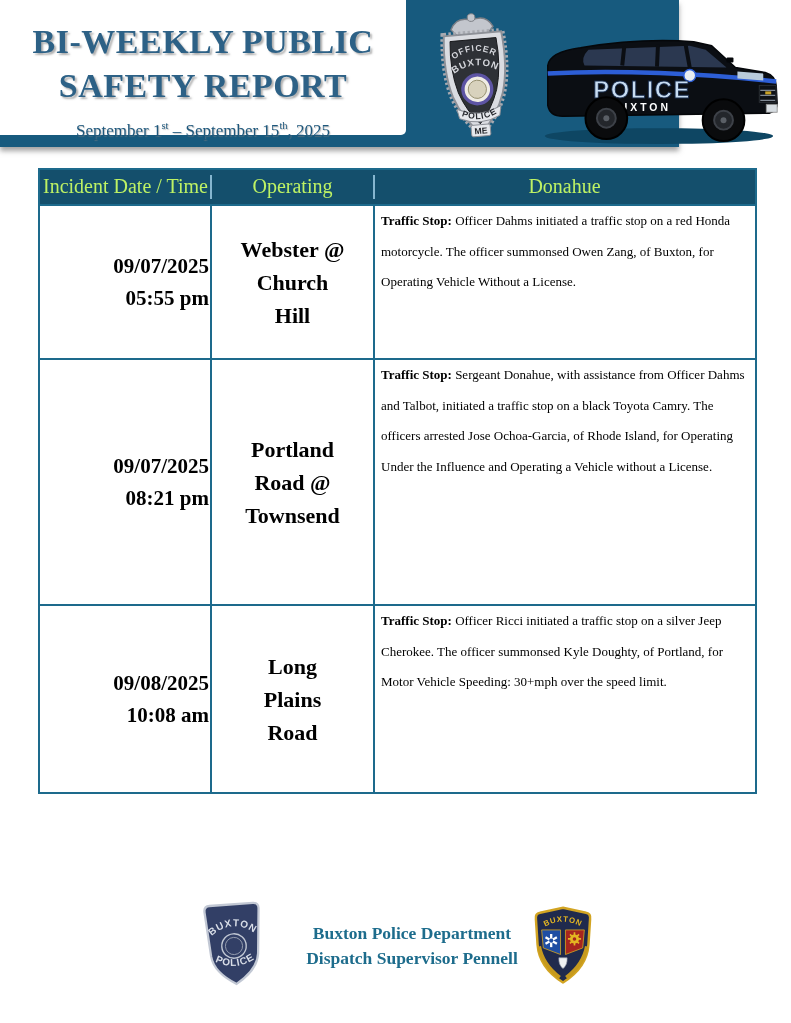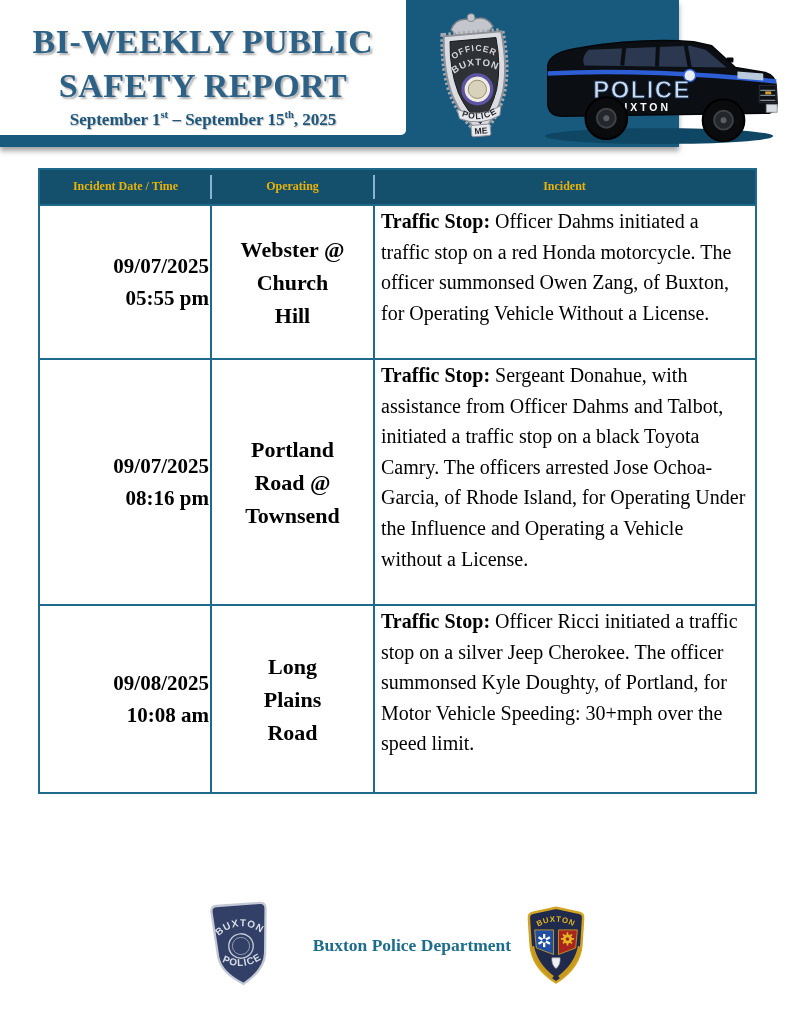--- a/index.html
+++ b/index.html
@@ -16,7 +16,7 @@
   .title { font-weight:bold; font-size:34px; line-height:44px; letter-spacing:.5px;
            color:#2d6186; text-align:center;
            text-shadow:2px 2px 2px rgba(110,110,110,.55); }
-  .subtitle { margin-top:1px; font-weight:bold; font-size:17px; color:#1d577c;
+  .subtitle { margin-top:12px; font-weight:normal; font-size:17px; color:#1d577c;
               text-shadow:1px 1px 1px rgba(130,130,130,.5); }
   .subtitle sup { font-size:10.5px; }
   .badge-svg { position:absolute; left:428px; top:5px; width:96px; height:138px; }

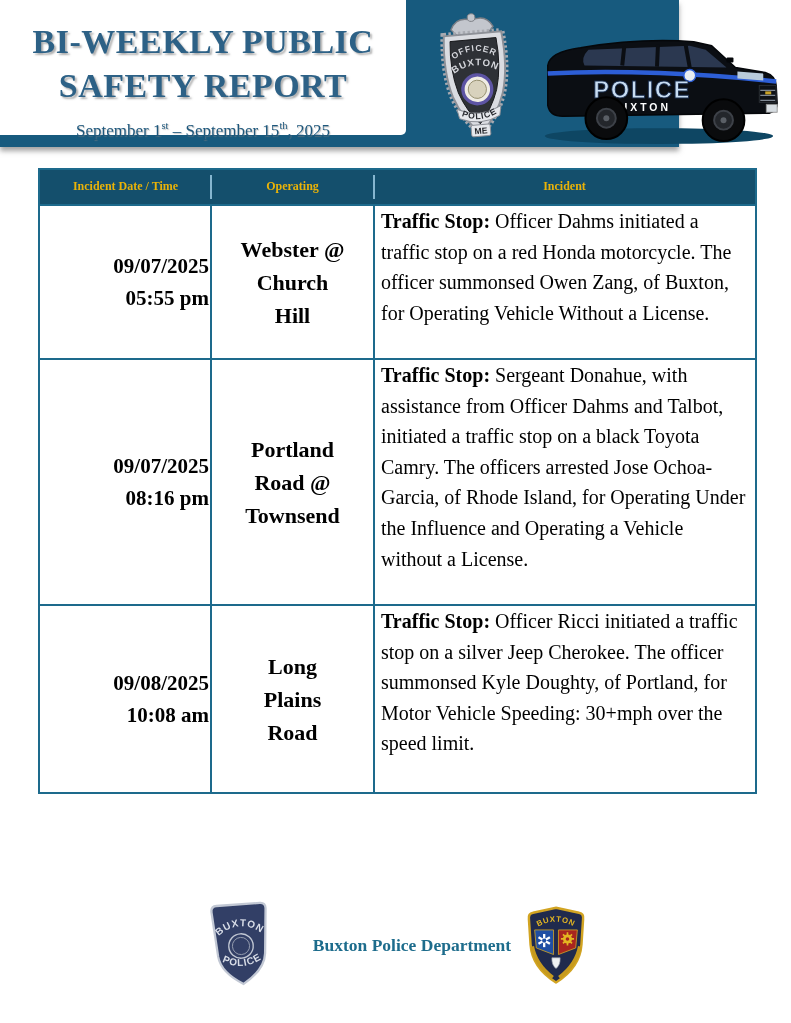--- a/index.html
+++ b/index.html
@@ -26,7 +26,7 @@
   .table-wrap { position:absolute; left:38px; top:168px; }
   table { border-collapse:collapse; table-layout:fixed; width:717px;
           border:2px solid #1d6a8c; }
-  th { background:#144f6c; color:#eab308; font-size:12px; font-weight:bold;
+  th { background:#144f6c; color:#bef264; font-size:20px; font-weight:normal;
        height:28px; padding:2px 0 4px 0; position:relative; border:0; }
   th.sep::before { content:''; position:absolute; left:-1px; top:5px; bottom:5px;
        width:2px; background:#86b6cf; }

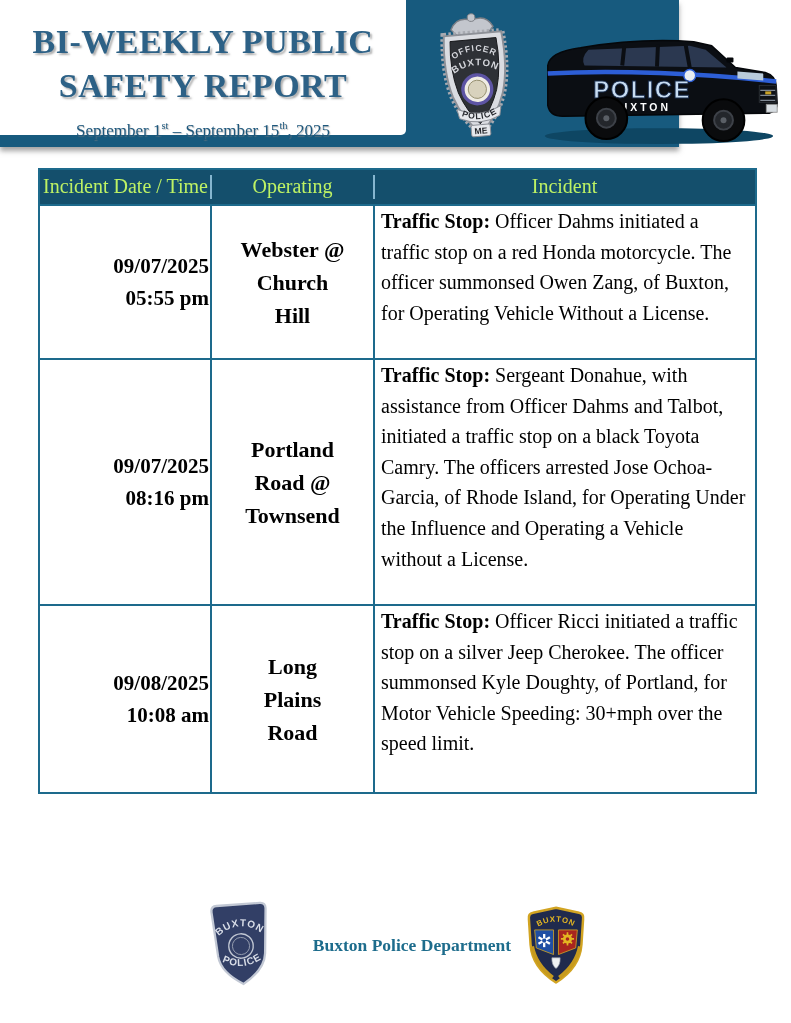--- a/index.html
+++ b/index.html
@@ -131,7 +131,7 @@
         <tr>
           <th>Incident Date / Time</th>
           <th class="sep">Operating</th>
-          <th class="sep">Incident</th>
+          <th class="sep">Donahue</th>
         </tr>
       </thead>
       <tbody>

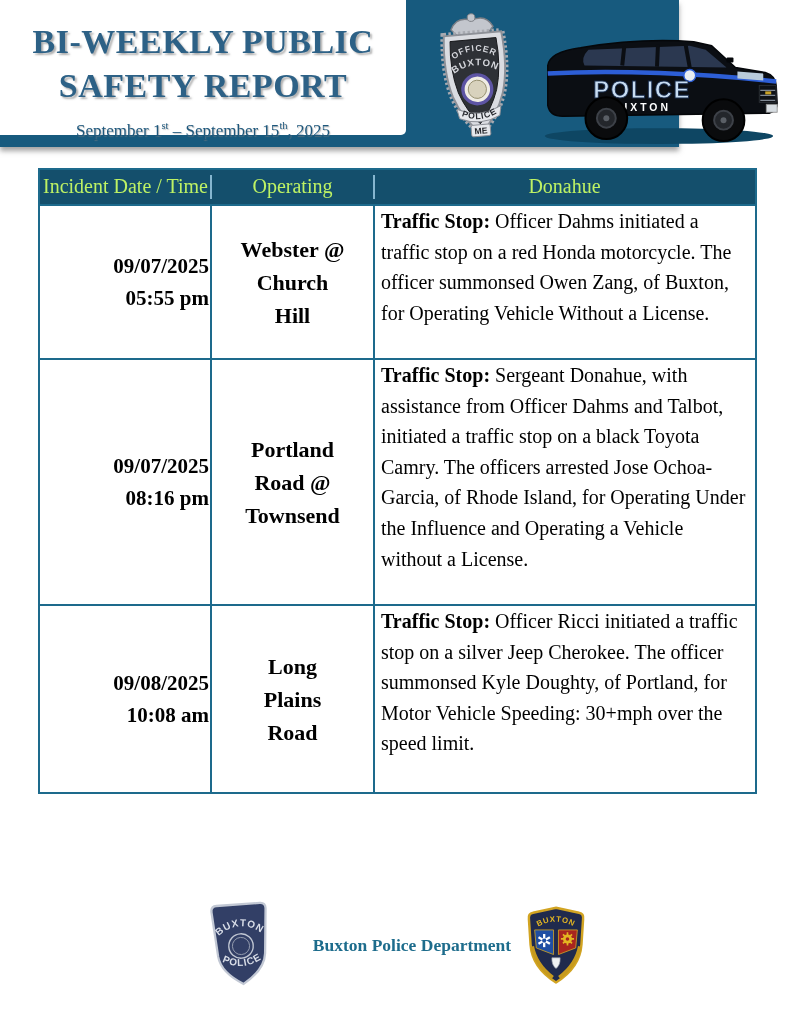--- a/index.html
+++ b/index.html
@@ -35,7 +35,7 @@
               font-size:21px; line-height:32px; }
   td.c-loc  { text-align:center; vertical-align:middle; font-weight:bold;
               font-size:22px; line-height:33px; padding:0 28px; }
-  td.c-inc  { vertical-align:top; font-size:20px; line-height:30.6px;
+  td.c-inc  { vertical-align:top; font-size:13px; line-height:30.6px;
               padding:0 8px 4px 6px; }
   .inc-lead { font-weight:bold; }
   tr.r1 { height:154px; } tr.r2 { height:246px; } tr.r3 { height:188px; }

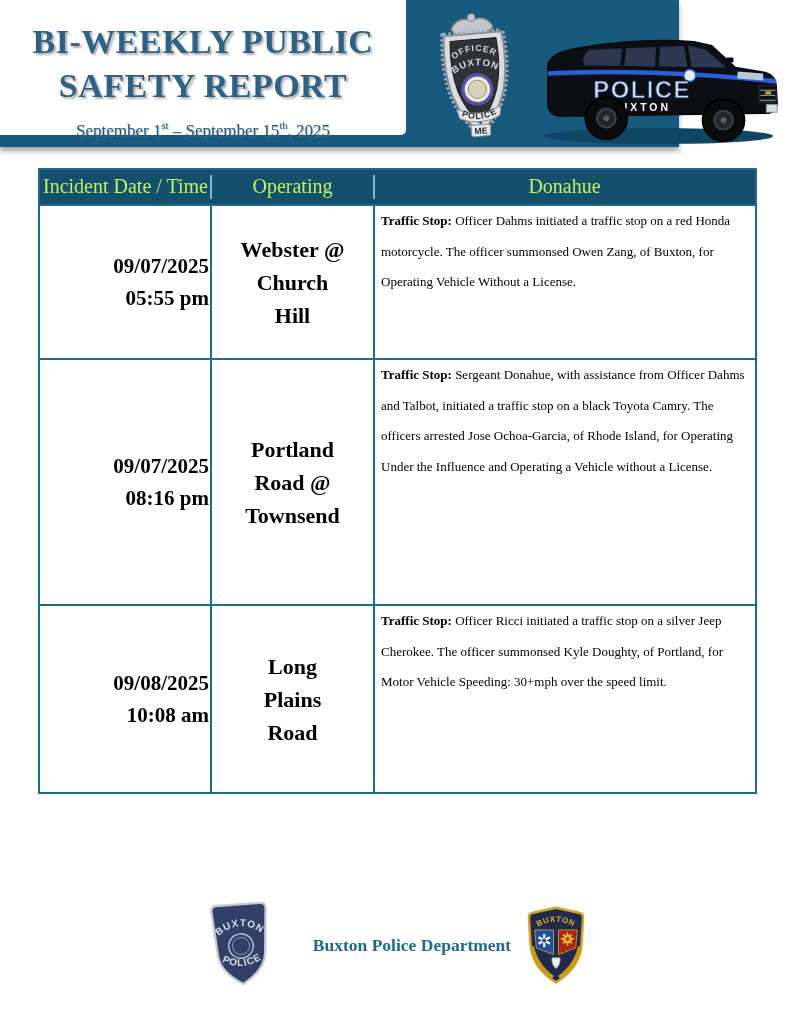--- a/index.html
+++ b/index.html
@@ -146,7 +146,7 @@
         <tr class="r2">
           <td class="c-date">
             <div>09/07/2025</div>
-            <div>08:16 pm</div>
+            <div>08:21 pm</div>
           </td>
           <td class="c-loc">Portland Road @ Townsend</td>
           <td class="c-inc"><span class="inc-lead">Traffic Stop:</span> <span>Sergeant Donahue, with assistance from Officer Dahms and Talbot, initiated a traffic stop on a black Toyota Camry. The officers arrested Jose Ochoa-Garcia, of Rhode Island, for Operating Under the Influence and Operating a Vehicle without a License.</span></td>

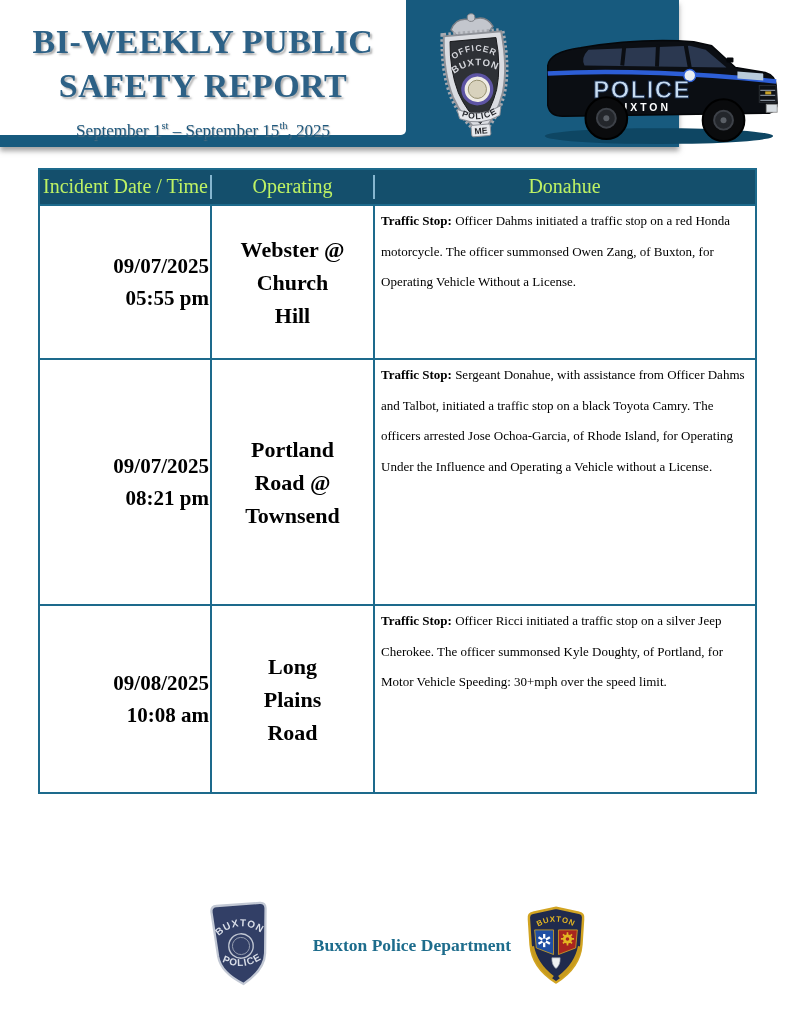--- a/index.html
+++ b/index.html
@@ -185,6 +185,7 @@
 
     <div class="footer-text">
       <div>Buxton Police Department</div>
+      <div>Dispatch Supervisor Pennell</div>
     </div>
 
     <svg class="shield-svg svgsans" viewBox="0 0 78 98">

